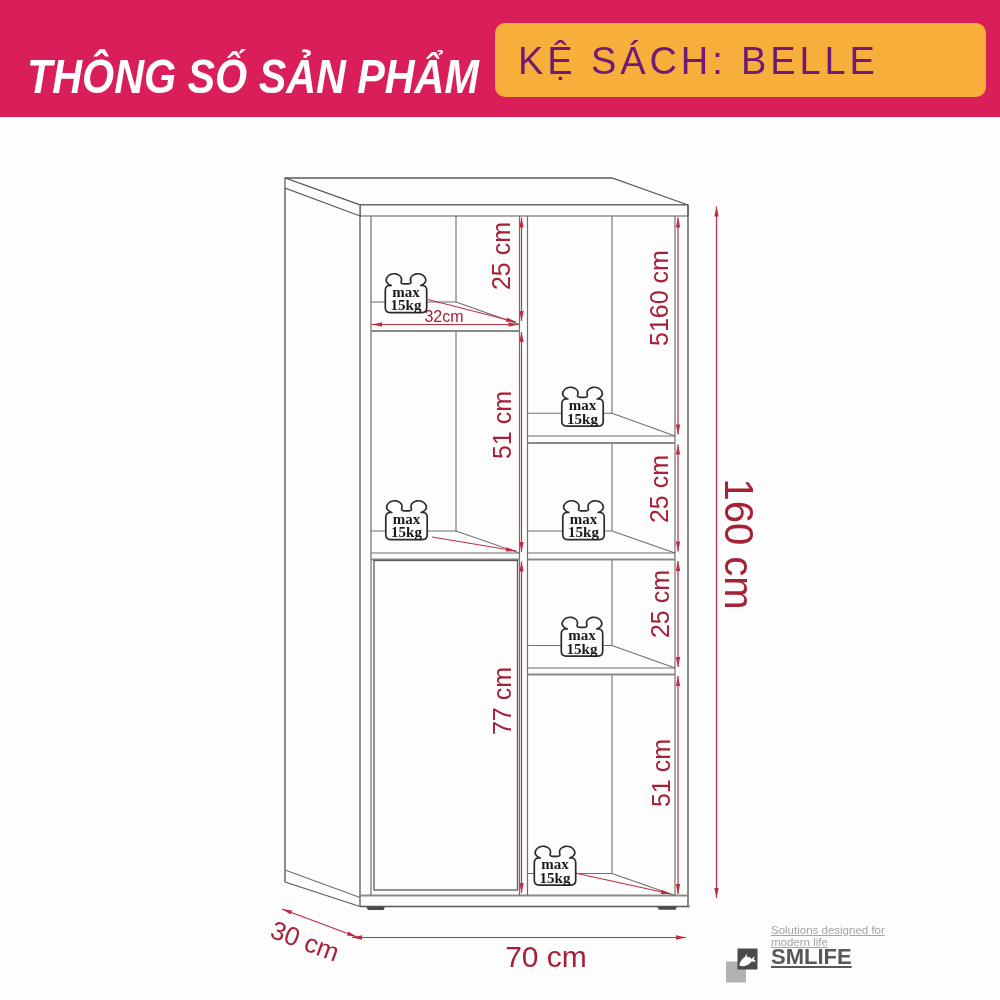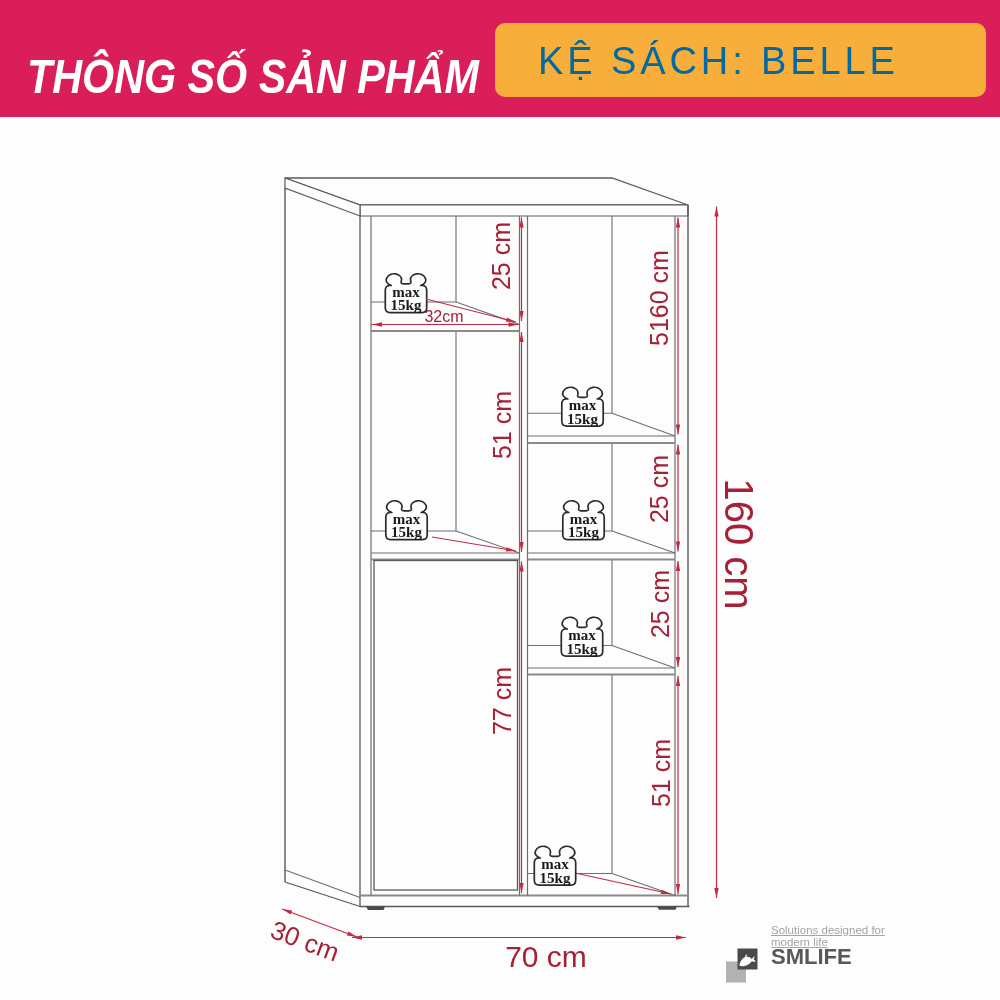--- a/index.html
+++ b/index.html
@@ -16,7 +16,7 @@
 
 <div style="position:absolute;left:495px;top:23px;width:491px;height:74px;background:#f8ae3b;border-radius:10px;"></div>
 
-<div style="position:absolute;left:538px;top:40px;color:#0369a1;font:normal 38px 'Liberation Sans',sans-serif;letter-spacing:3.9px;white-space:nowrap;">KỆ SÁCH: BELLE</div>
+<div style="position:absolute;left:518px;top:40px;color:#701a75;font:normal 38px 'Liberation Sans',sans-serif;letter-spacing:3.9px;white-space:nowrap;">KỆ SÁCH: BELLE</div>
 
 <svg width="1000" height="1000" viewBox="0 0 1000 1000" style="position:absolute;left:0;top:0;">
 <defs>

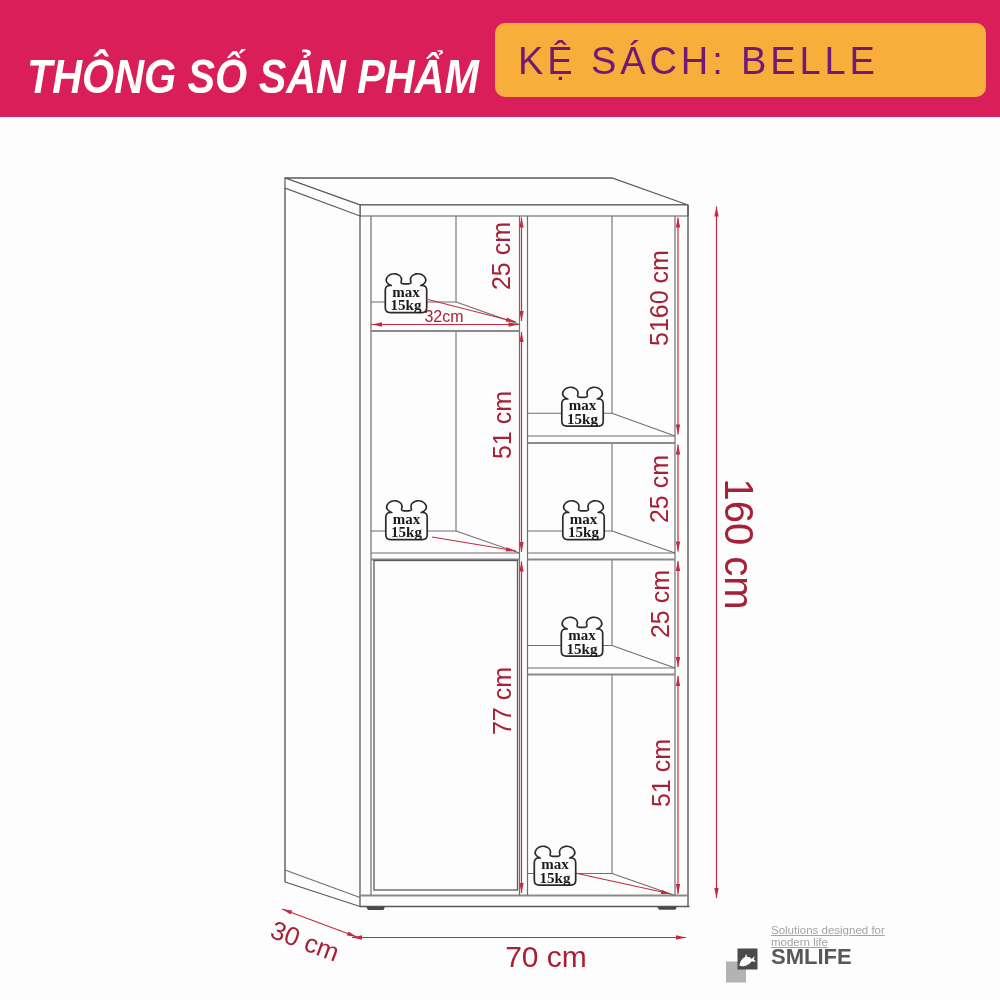--- a/index.html
+++ b/index.html
@@ -191,7 +191,7 @@
 <path d="M16.2,19.6 C17.0,15.4 19.2,12.2 22.0,11.0 C22.3,9.9 22.6,8.9 23.5,7.9 C23.8,9.0 23.9,9.9 23.7,10.7 C25.8,10.6 27.6,11.4 28.5,12.9 C29.3,12.4 30.3,11.4 31.6,10.2 C31.5,11.4 31.2,12.6 30.6,13.5 C31.6,13.9 32.3,14.7 32.6,15.6 C31.2,15.9 29.8,15.8 28.8,15.3 C27.0,17.8 24.0,19.6 21.0,20.2 C19.3,20.5 17.5,20.3 16.2,19.6 Z" fill="#fdfdfe"></path>
 </svg>
 
-<div style="position:absolute;left:771px;top:944px;color:#58585a;font:bold 22px 'Liberation Sans',sans-serif;">SMLIFE</div>
+<div style="position:absolute;left:771px;top:944px;color:#58585a;font:bold 22px 'Liberation Sans',sans-serif;text-decoration:underline;">SMLIFE</div>
 
 <div style="position:absolute;left:771px;top:924px;color:#a4a4a6;font:11.5px 'Liberation Sans',sans-serif;text-decoration:underline;">Solutions designed for modern life</div>
 </div>

